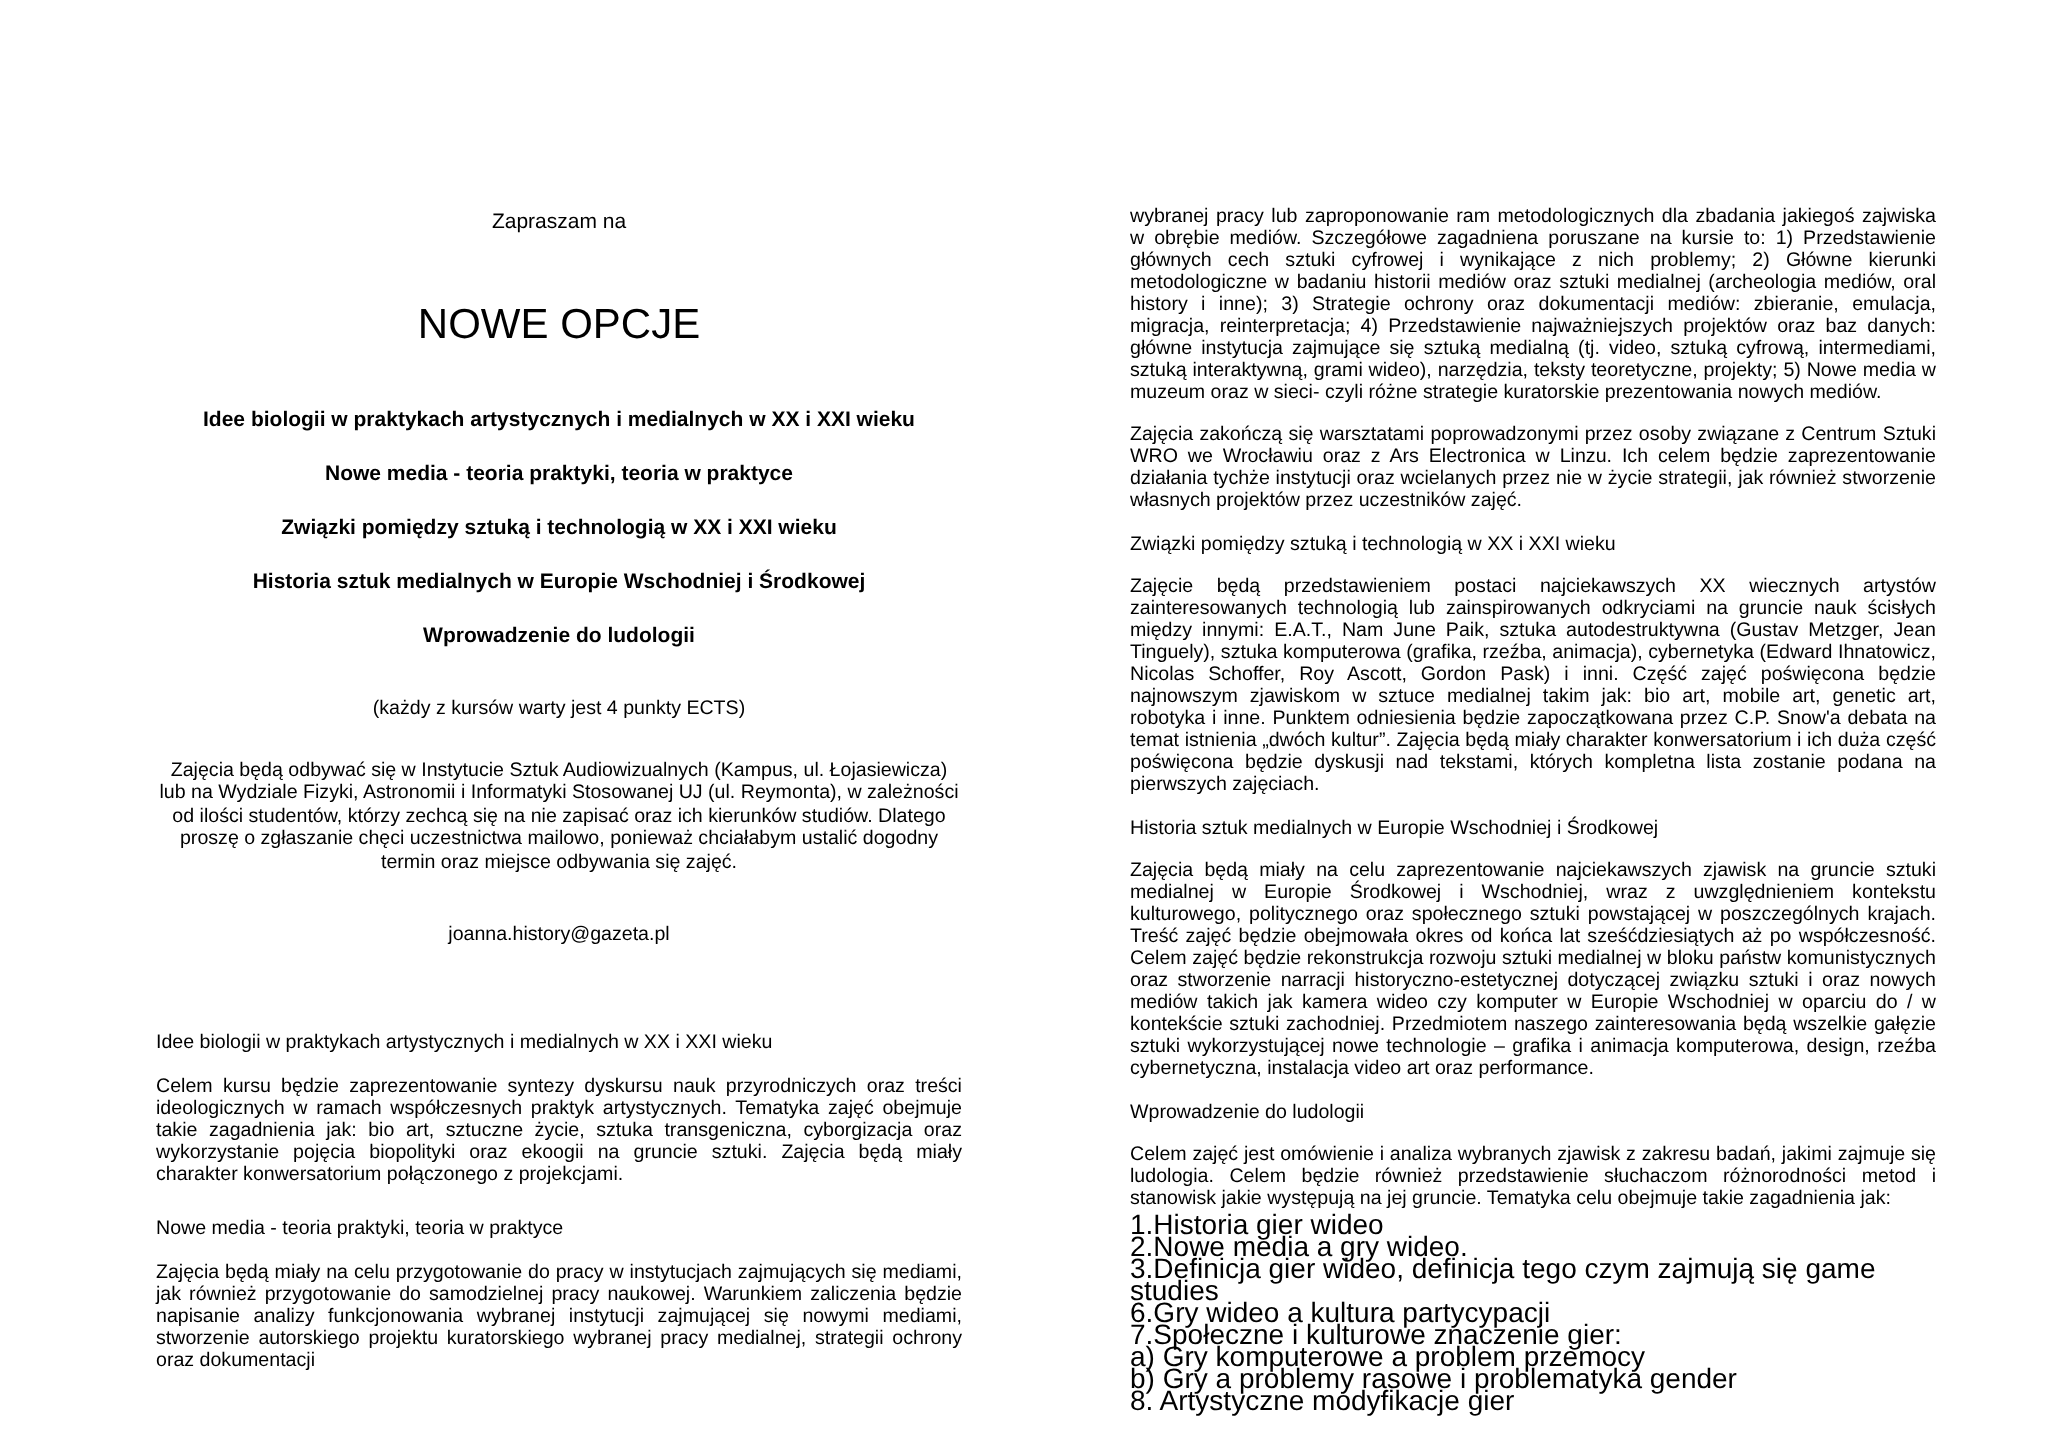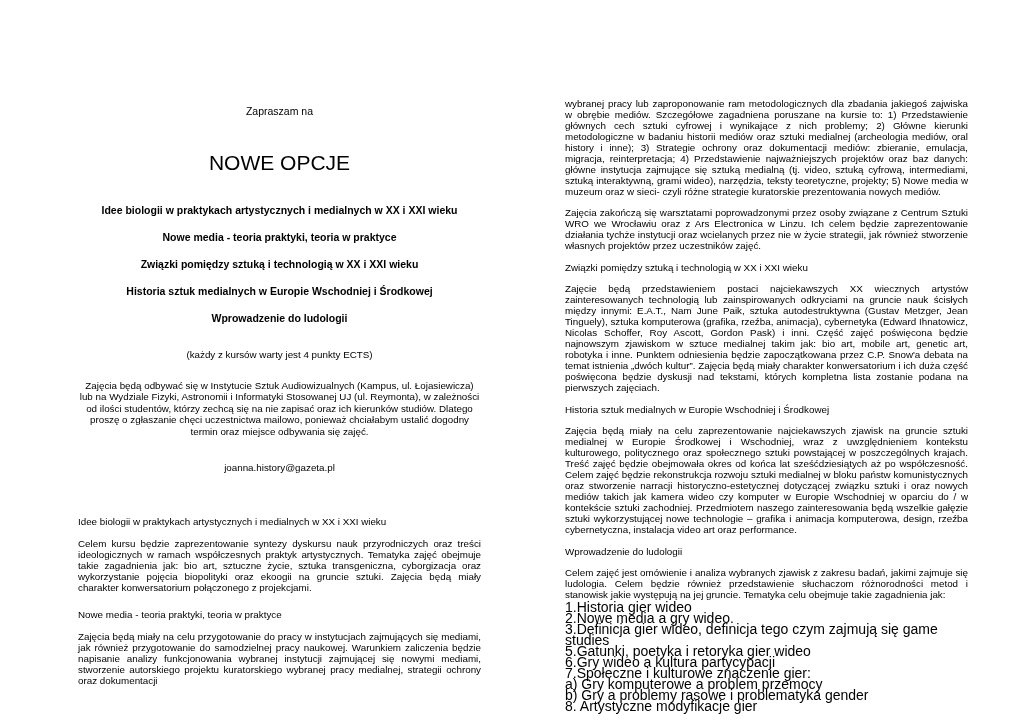--- a/index.html
+++ b/index.html
@@ -114,7 +114,6 @@
       <div class="topic-item">1.Historia gier wideo</div>
       <div class="topic-item">2.Nowe media a gry wideo.</div>
       <div class="topic-item">3.Definicja gier wideo, definicja tego czym zajmują się game studies</div>
-      <div class="topic-item">5.Gatunki, poetyka i retoryka gier wideo</div>
       <div class="topic-item">6.Gry wideo a kultura partycypacji</div>
       <div class="topic-item">7.Społeczne i kulturowe znaczenie gier:</div>
       <div class="topic-item">a) Gry komputerowe a problem przemocy</div>

